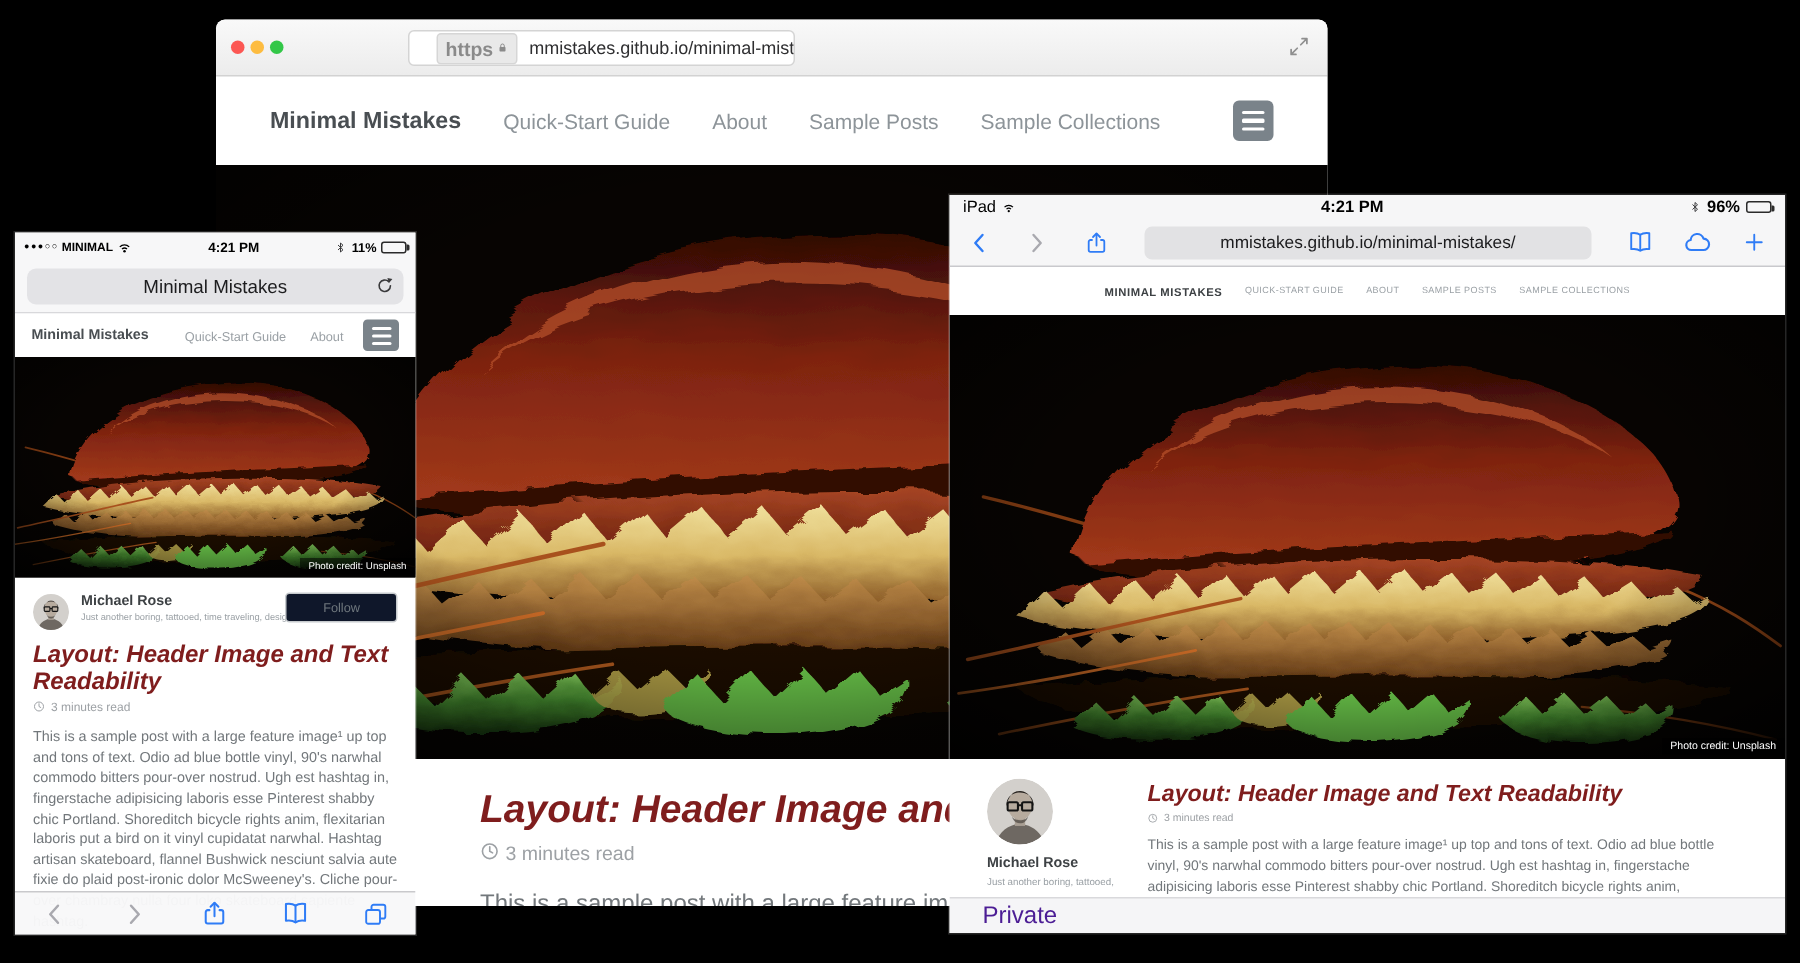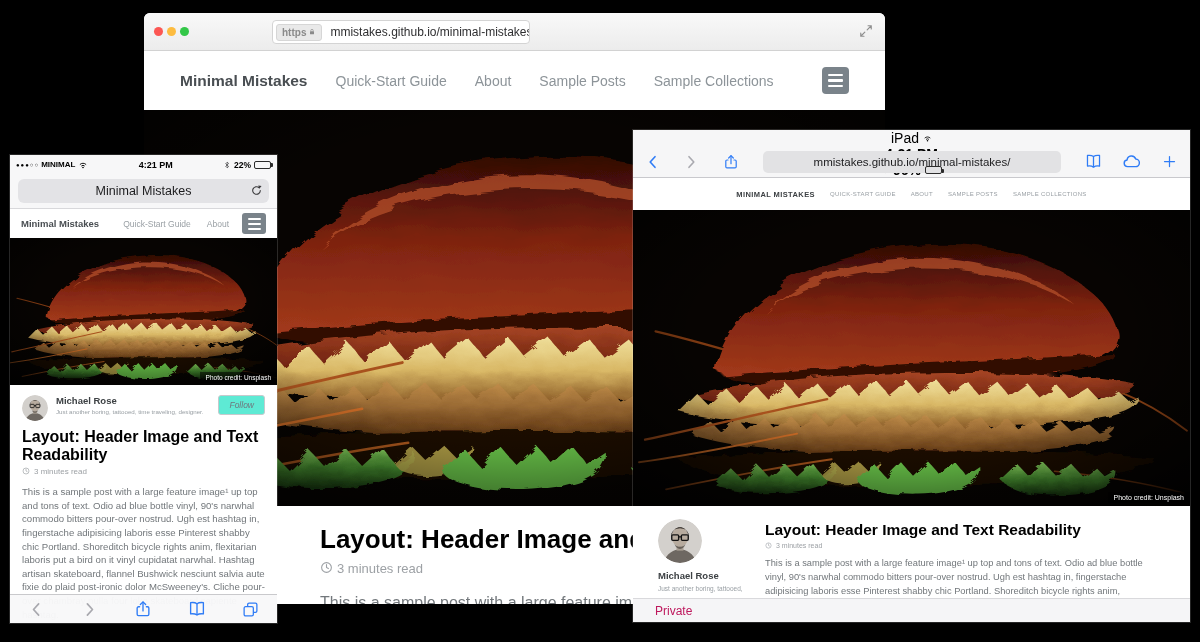--- a/index.html
+++ b/index.html
@@ -17,7 +17,7 @@
   .d-urlfield{position:absolute;left:128px;top:7px;width:258px;height:24px;background:#fff;border:1px solid #d4d4d4;
               border-radius:4px;display:flex;align-items:center;overflow:hidden;}
   .d-chip{display:flex;align-items:center;gap:2px;background:#e9e9e9;border:1px solid #d6d6d6;border-radius:3px;
-          margin-left:3px;padding:2px 5px;font-size:10px;font-weight:bold;color:#8a8a8a;}
+          margin-left:18px;padding:2px 5px;font-size:13px;font-weight:bold;color:#8a8a8a;}
   .d-urltext{flex:1;padding-left:8px;font-size:12px;color:#2f2f31;white-space:nowrap;}
   .d-reload{color:#5f6368;margin-right:7px;}
   .d-expand{position:absolute;right:12px;top:11px;color:#8f8f8f;}

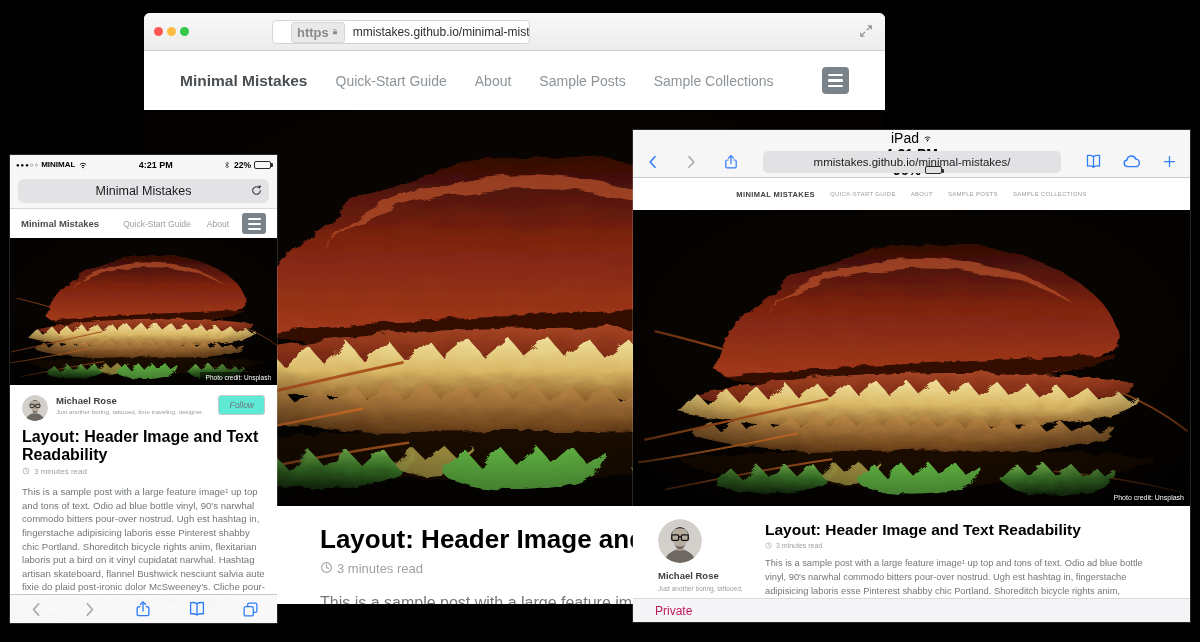--- a/index.html
+++ b/index.html
@@ -47,7 +47,7 @@
   
   .ipad{position:absolute;left:633px;top:130px;width:557px;height:492px;z-index:2;background:#fff;overflow:hidden;
         box-shadow:0 0 0 1px rgba(255,255,255,0.15);}
-  .ip-status{height:16px;background:#f6f6f7;display:flex;align-items:center;padding:0 9px;font-size:14px;color:#000;flex-direction:column;}
+  .ip-status{height:16px;background:#f6f6f7;display:flex;align-items:center;padding:0 9px;font-size:11px;color:#000;}
   .ip-status .mid{flex:1;text-align:center;font-weight:bold;}
   .sb-left,.sb-right{display:flex;align-items:center;gap:4px;}
   .ip-toolbar{height:32px;background:#f6f6f7;border-bottom:1px solid #c9c9cd;display:flex;align-items:center;padding:0 12px;}

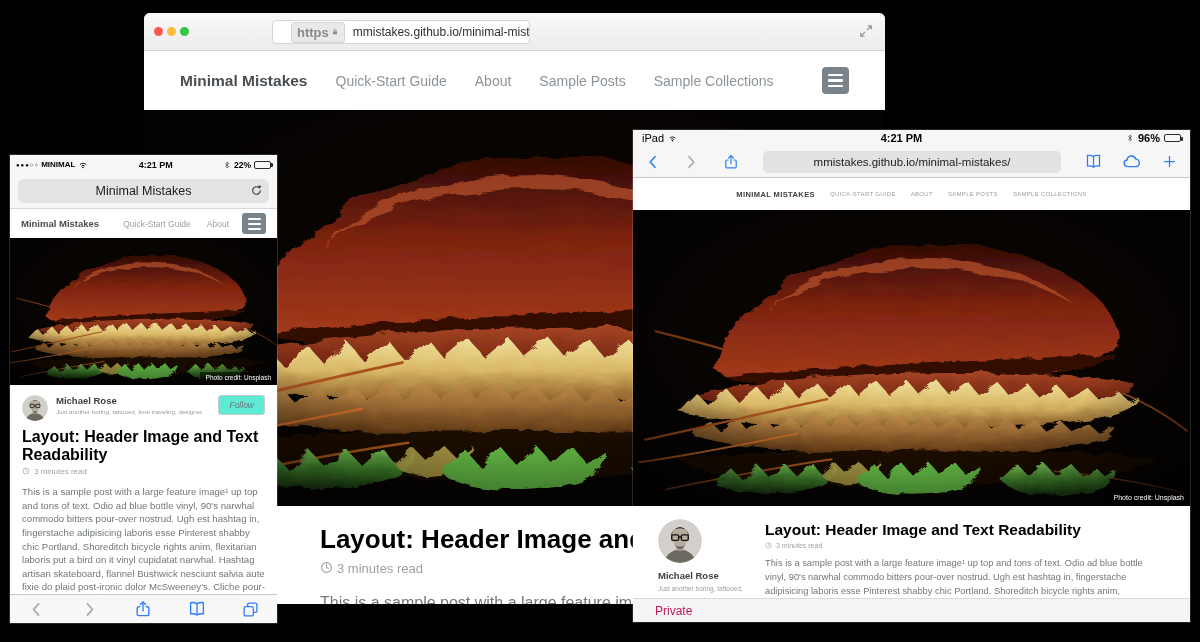--- a/index.html
+++ b/index.html
@@ -402,7 +402,7 @@
       <svg class="ic" width="8" height="8" style="color:#3a3a3c">
           <use href="#i-bt"></use>
         </svg>
-      <span class="if-batpct">22%</span>
+      <span class="if-batpct">11%</span>
       <span class="bat"><span class="bat-fill" style="width:22%;"></span></span>
     </div>
 

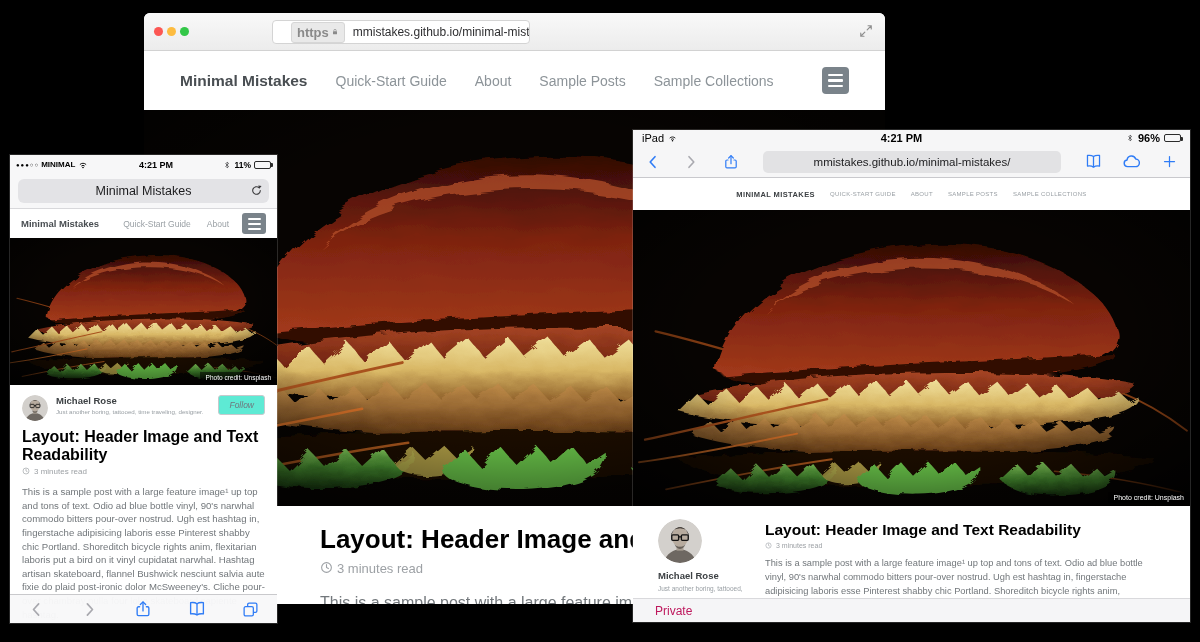--- a/index.html
+++ b/index.html
@@ -98,8 +98,8 @@
   .if-authinfo{margin-left:8px;min-width:0;}
   .if-name{font-size:9.5px;font-weight:bold;color:#3d4144;}
   .if-bio{margin-top:2px;font-size:6.2px;color:#9aa0a5;white-space:nowrap;}
-  .follow-btn{margin-left:auto;flex:none;background:#5eead4;border:1px solid #c6cacd;border-radius:3px;
-              padding:4px 10px;font-size:8.5px;color:#6f777d;cursor:pointer;font-family:inherit;font-style:italic;}
+  .follow-btn{margin-left:auto;flex:none;background:#0f172a;border:1px solid #c6cacd;border-radius:3px;
+              padding:4px 24px;font-size:8.5px;color:#6f777d;cursor:pointer;font-family:inherit;}
   .if-title{padding:3px 12px 0;font-size:16px;}
   .if-meta{padding:4px 12px 0;font-size:8px;}
   .if-p1{padding:9px 12px 0;font-size:9.6px;line-height:1.42;}

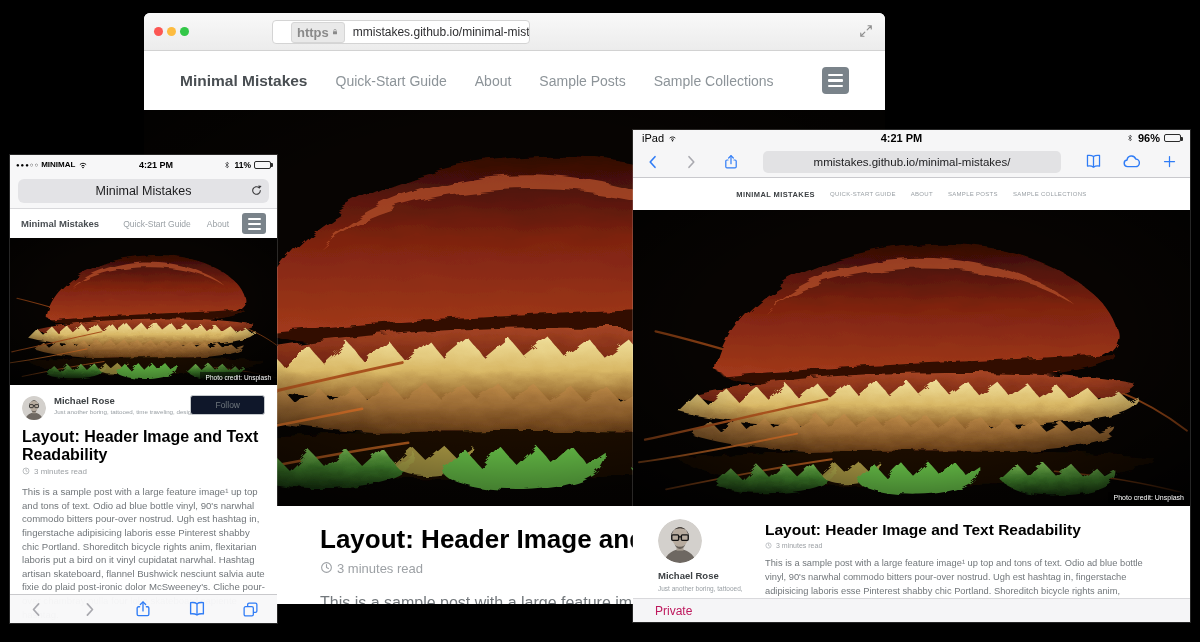--- a/index.html
+++ b/index.html
@@ -32,7 +32,7 @@
   .credit{position:absolute;right:0;background:rgba(0,0,0,0.55);color:#fff;padding:2px 6px;white-space:nowrap;}
   .d-credit{bottom:2px;font-size:8px;}
   .d-content{padding:19px 0 0 176px;}
-  .post-title{font-weight:bold;color:#000000;line-height:1.1;}
+  .post-title{font-weight:bold;color:#7f1d1d;line-height:1.1;font-style:italic;}
   .d-title{font-size:26px;}
   .meta{display:flex;align-items:flex-start;gap:4px;color:#9da1a5;}
   .d-meta{margin-top:7px;font-size:13px;}

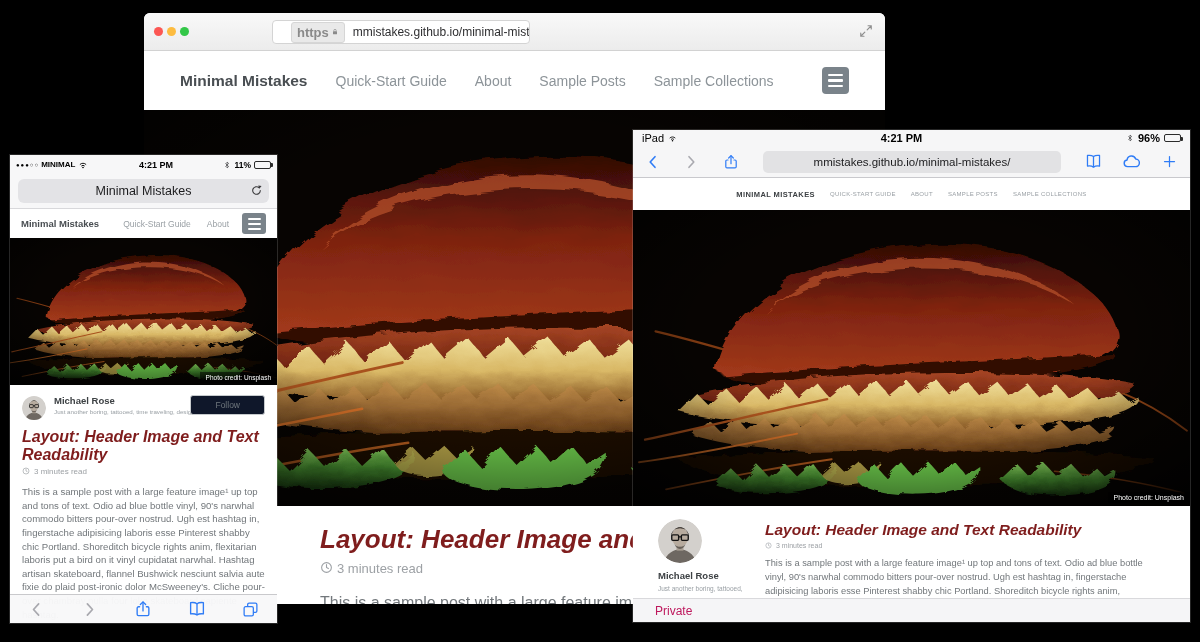--- a/index.html
+++ b/index.html
@@ -71,7 +71,7 @@
   .ip-p{margin-top:8px;font-size:9.3px;line-height:1.5;}
   .ip-private{position:absolute;left:0;right:0;bottom:0;height:24px;background:#f5f5f7;border-top:1px solid #d9d9dc;
               display:flex;align-items:center;padding-left:22px;z-index:4;}
-  .private-label{font-size:12px;color:#be185d;cursor:pointer;}
+  .private-label{font-size:16px;color:#4c1d95;cursor:pointer;}
 
   
   .iphone{position:absolute;left:10px;top:155px;width:267px;height:468px;z-index:3;background:#fff;overflow:hidden;

